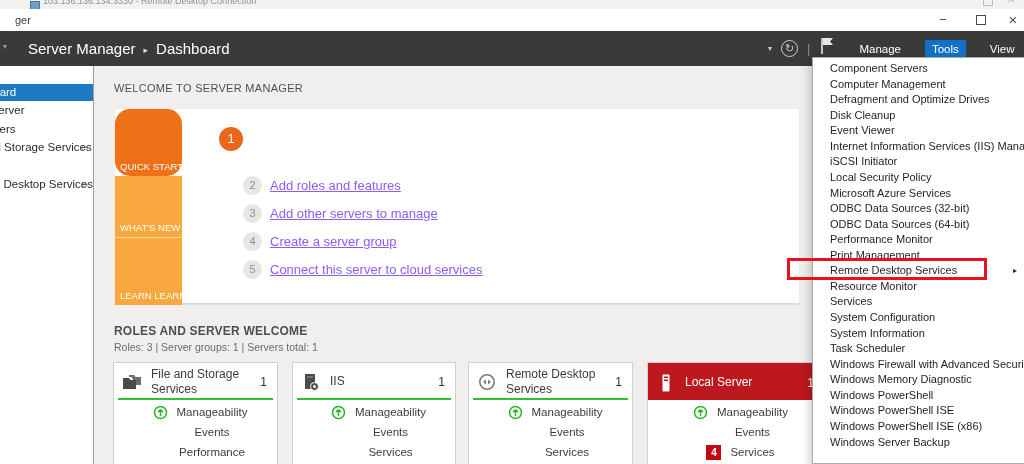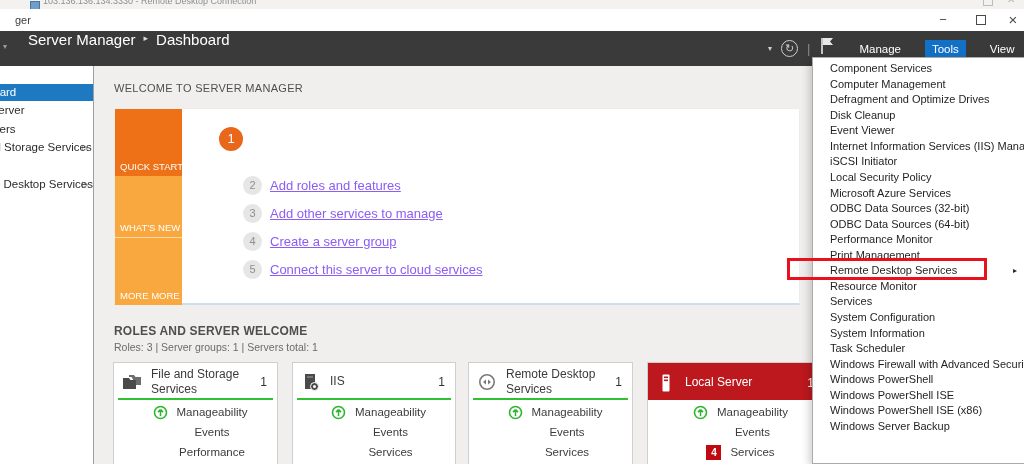--- a/index.html
+++ b/index.html
@@ -26,7 +26,7 @@
   
   .appheader{position:absolute;left:0;top:31px;width:1024px;height:35px;background:#3a3a3a;}
   .hdr-caret{position:absolute;left:3px;top:11px;font-size:8px;color:#9c9c9c;}
-  .breadcrumb{position:absolute;left:28px;top:0;height:35px;display:flex;align-items:flex-start;color:#ffffff;font-size:15px;}
+  .breadcrumb{position:absolute;left:28px;top:0;height:35px;display:flex;align-items:center;color:#ffffff;font-size:15px;}
   .breadcrumb .sep{font-size:9px;color:#dcdcdc;margin:2px 8px 0 8px;}
   .hdr-right{position:absolute;left:768px;top:0;height:35px;display:flex;align-items:center;}
   .hdr-caret2{font-size:8px;color:#cfcfcf;margin-right:9px;}

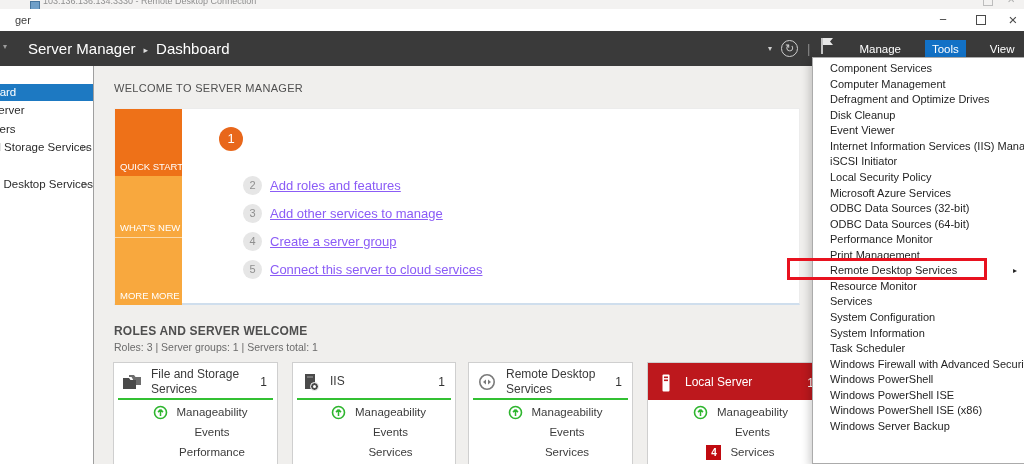--- a/index.html
+++ b/index.html
@@ -316,7 +316,7 @@
     </div>
 
   <div class="tools-menu" id="tools-menu">
-      <div class="menu-item">Component Services</div>
+      <div class="menu-item">Component Servers</div>
       <div class="menu-item">Computer Management</div>
       <div class="menu-item">Defragment and Optimize Drives</div>
       <div class="menu-item">Disk Cleanup</div>

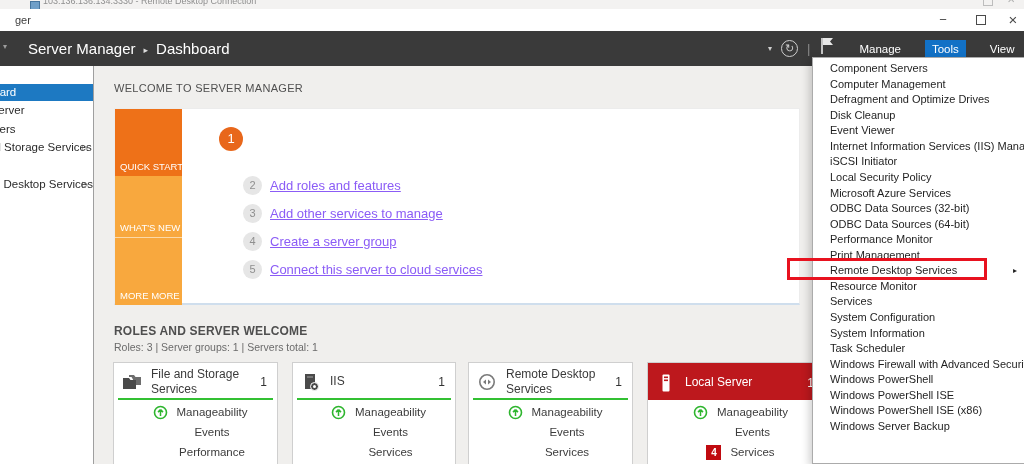--- a/index.html
+++ b/index.html
@@ -54,7 +54,7 @@
   .orange-col{position:absolute;left:0;top:0;width:67px;height:195px;}
   .oblk{position:relative;width:67px;}
   .oblk .olabel{position:absolute;left:5px;bottom:4px;font-size:9.5px;color:#ffffff;white-space:nowrap;}
-  .blk-qs{height:67px;background:#ee7118;}
+  .blk-qs{height:67px;background:#ee7118;border-radius:15px;}
   .blk-wn{height:61px;background:#f8a83e;}
   .blk-lm{height:67px;background:#f8a83e;border-top:1px solid #fcd9a8;}
   .step-primary{position:absolute;left:104px;top:18px;display:flex;align-items:center;}

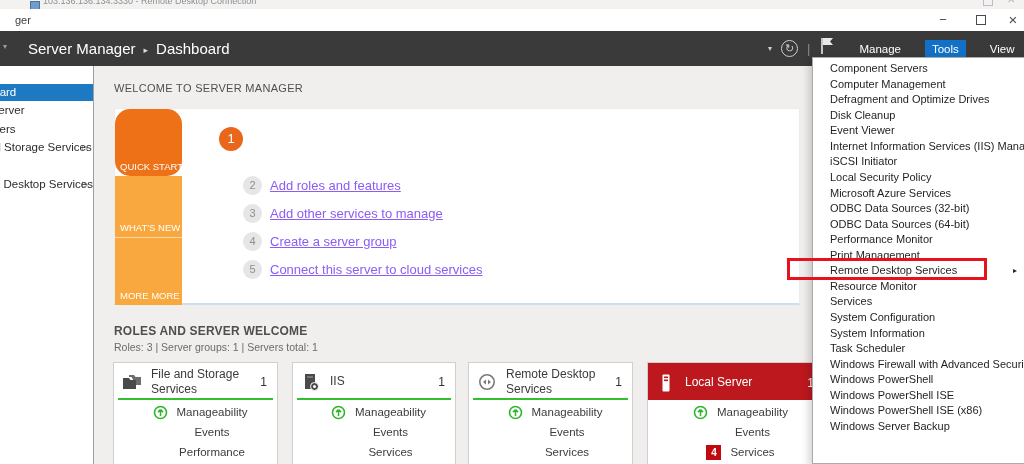--- a/index.html
+++ b/index.html
@@ -174,7 +174,7 @@
         </div>
         <div class="step-row">
           <span class="num">3</span>
-          <span class="lbl">Add other services to manage</span>
+          <span class="lbl">Add other servers to manage</span>
         </div>
         <div class="step-row">
           <span class="num">4</span>

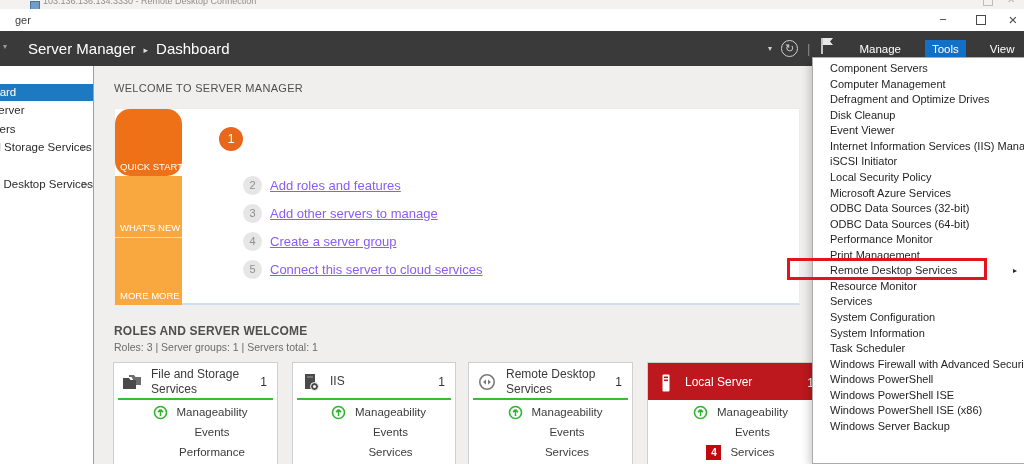--- a/index.html
+++ b/index.html
@@ -161,7 +161,7 @@
           <span class="olabel">WHAT'S NEW</span>
         </div>
       <div class="oblk blk-lm">
-          <span class="olabel">MORE MORE</span>
+          <span class="olabel">LEARN LEARN</span>
         </div>
     </div>
     <div class="step-primary">

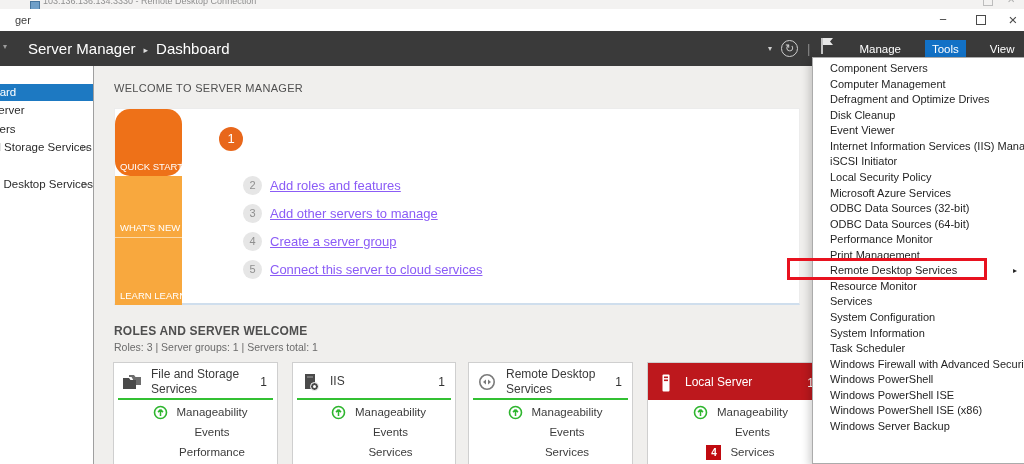--- a/index.html
+++ b/index.html
@@ -336,6 +336,7 @@
       <div class="menu-item">System Information</div>
       <div class="menu-item">Task Scheduler</div>
       <div class="menu-item">Windows Firewall with Advanced Security</div>
+      <div class="menu-item">Windows Memory Diagnostic</div>
       <div class="menu-item">Windows PowerShell</div>
       <div class="menu-item">Windows PowerShell ISE</div>
       <div class="menu-item">Windows PowerShell ISE (x86)</div>

